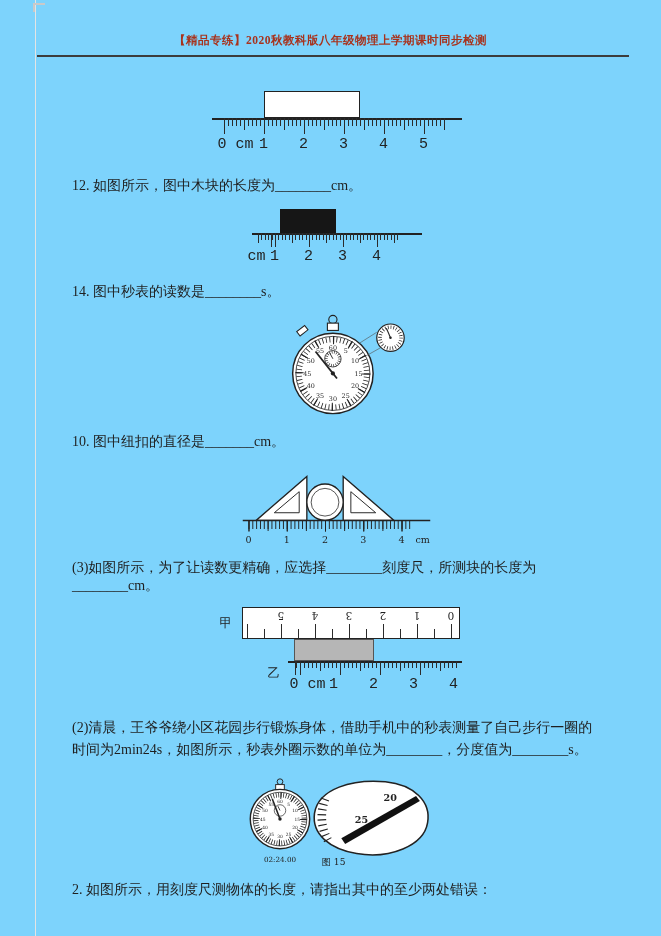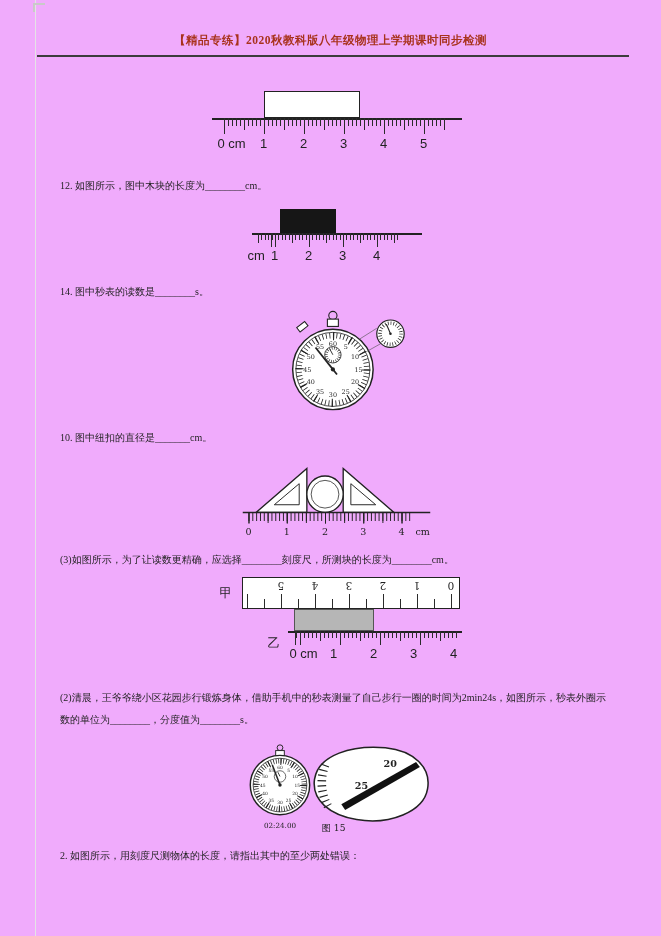--- a/index.html
+++ b/index.html
@@ -3,7 +3,7 @@
 <meta charset="utf-8">
 <style>
   html,body{margin:0;padding:0;background:#fff;}
-  .page{position:relative;width:661px;height:936px;background:#f0abfc;overflow:hidden;
+  .page{position:relative;width:661px;height:936px;background:#7dd3fc;overflow:hidden;
         font-family:"Liberation Serif","DejaVu Serif",serif;color:#1f1f1f;}
   .edge-line{position:absolute;left:35px;top:0;width:1px;height:100%;background:#e4e4e4;}
   .corner-mark{position:absolute;left:33px;top:3px;width:10px;height:7px;

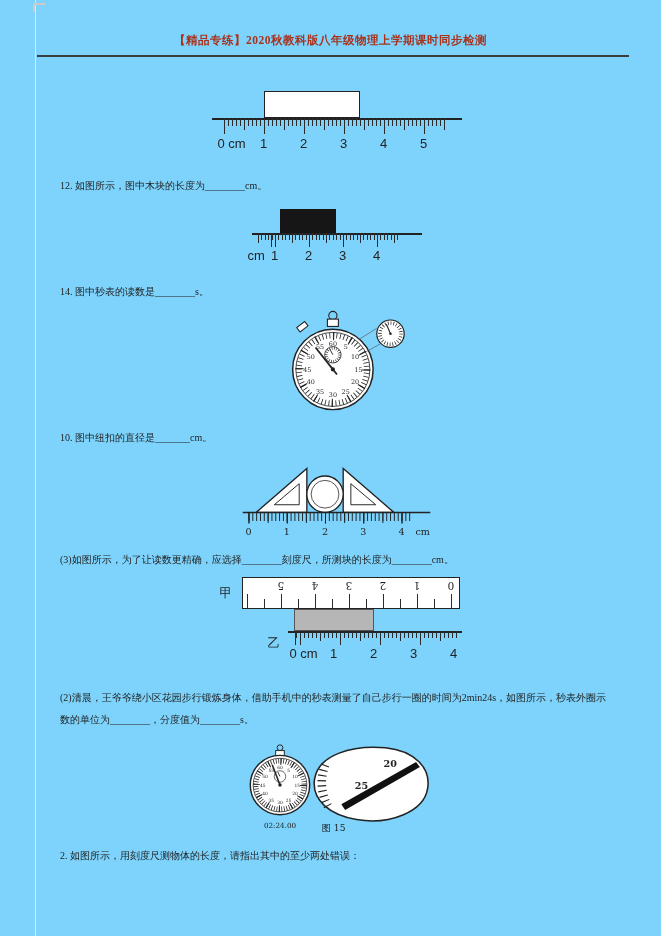--- a/index.html
+++ b/index.html
@@ -19,7 +19,7 @@
 
   
   .ticks{position:absolute;top:0;}
-  .rl{position:absolute;font-size:13px;font-family:Liberation Sans, sans-serif;color:#222;}
+  .rl{position:absolute;font-size:15px;font-family:Liberation Mono, monospace;color:#222;}
   .ctr{width:30px;text-align:center;}
 
   

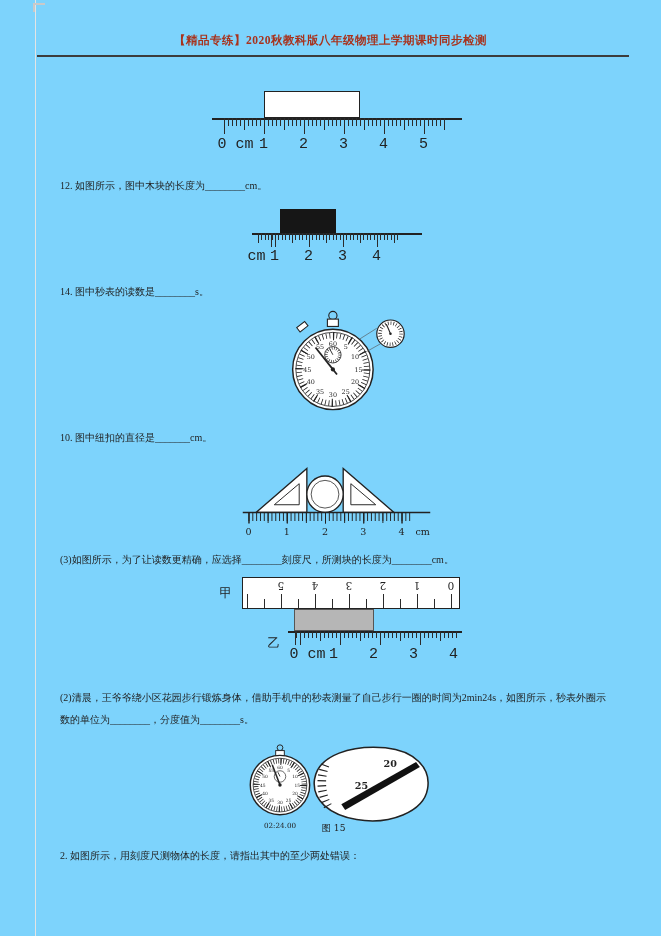--- a/index.html
+++ b/index.html
@@ -12,7 +12,7 @@
           color:#a8321c;letter-spacing:.5px;}
   .rule{height:2px;background:#3c3c3c;margin:7px 32px 0 37px;}
   .content{padding:0 48px 0 60px;}
-  .q{font-size:10px;line-height:18px;margin:0;}
+  .q{font-size:14px;line-height:18px;margin:12px;}
   .m-q12{margin-top:22px}.m-q13{margin-top:16px}.m-q14{margin-top:12px}
   .m-q15{margin-top:12px}.m-q151{margin-top:8px}.m-q152{margin-top:10px;line-height:22px}
   .m-q16{margin-top:12px}

